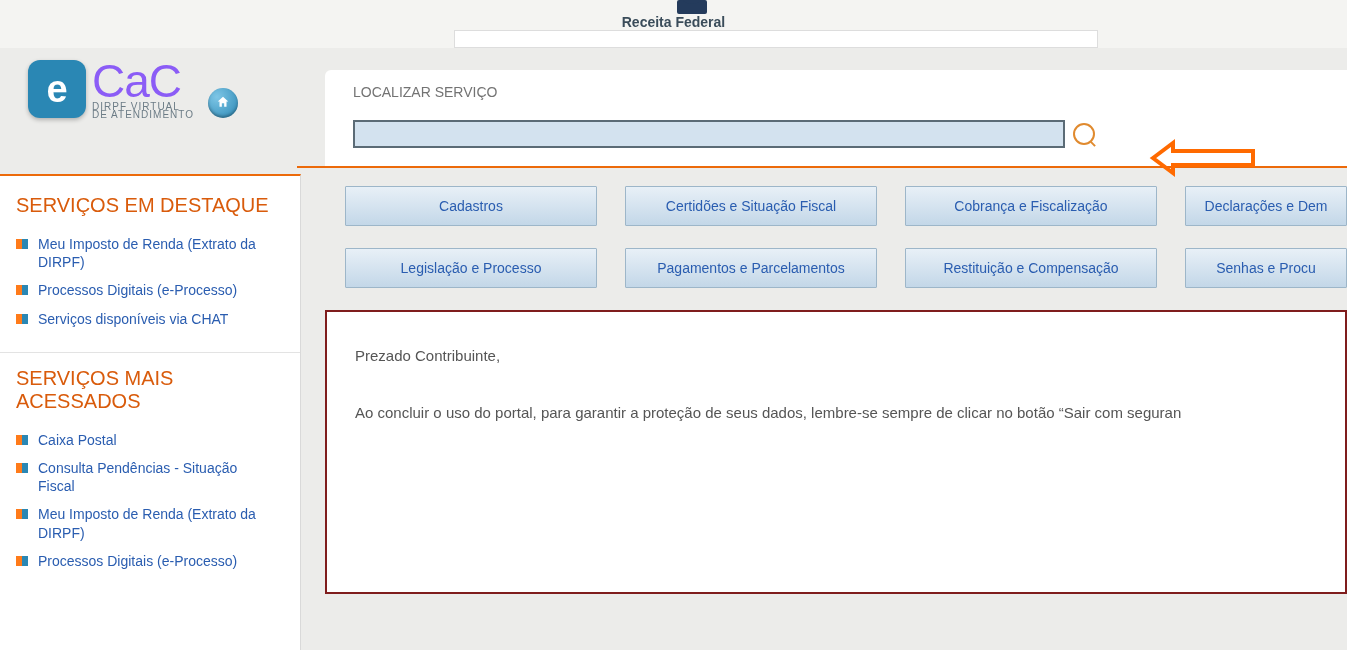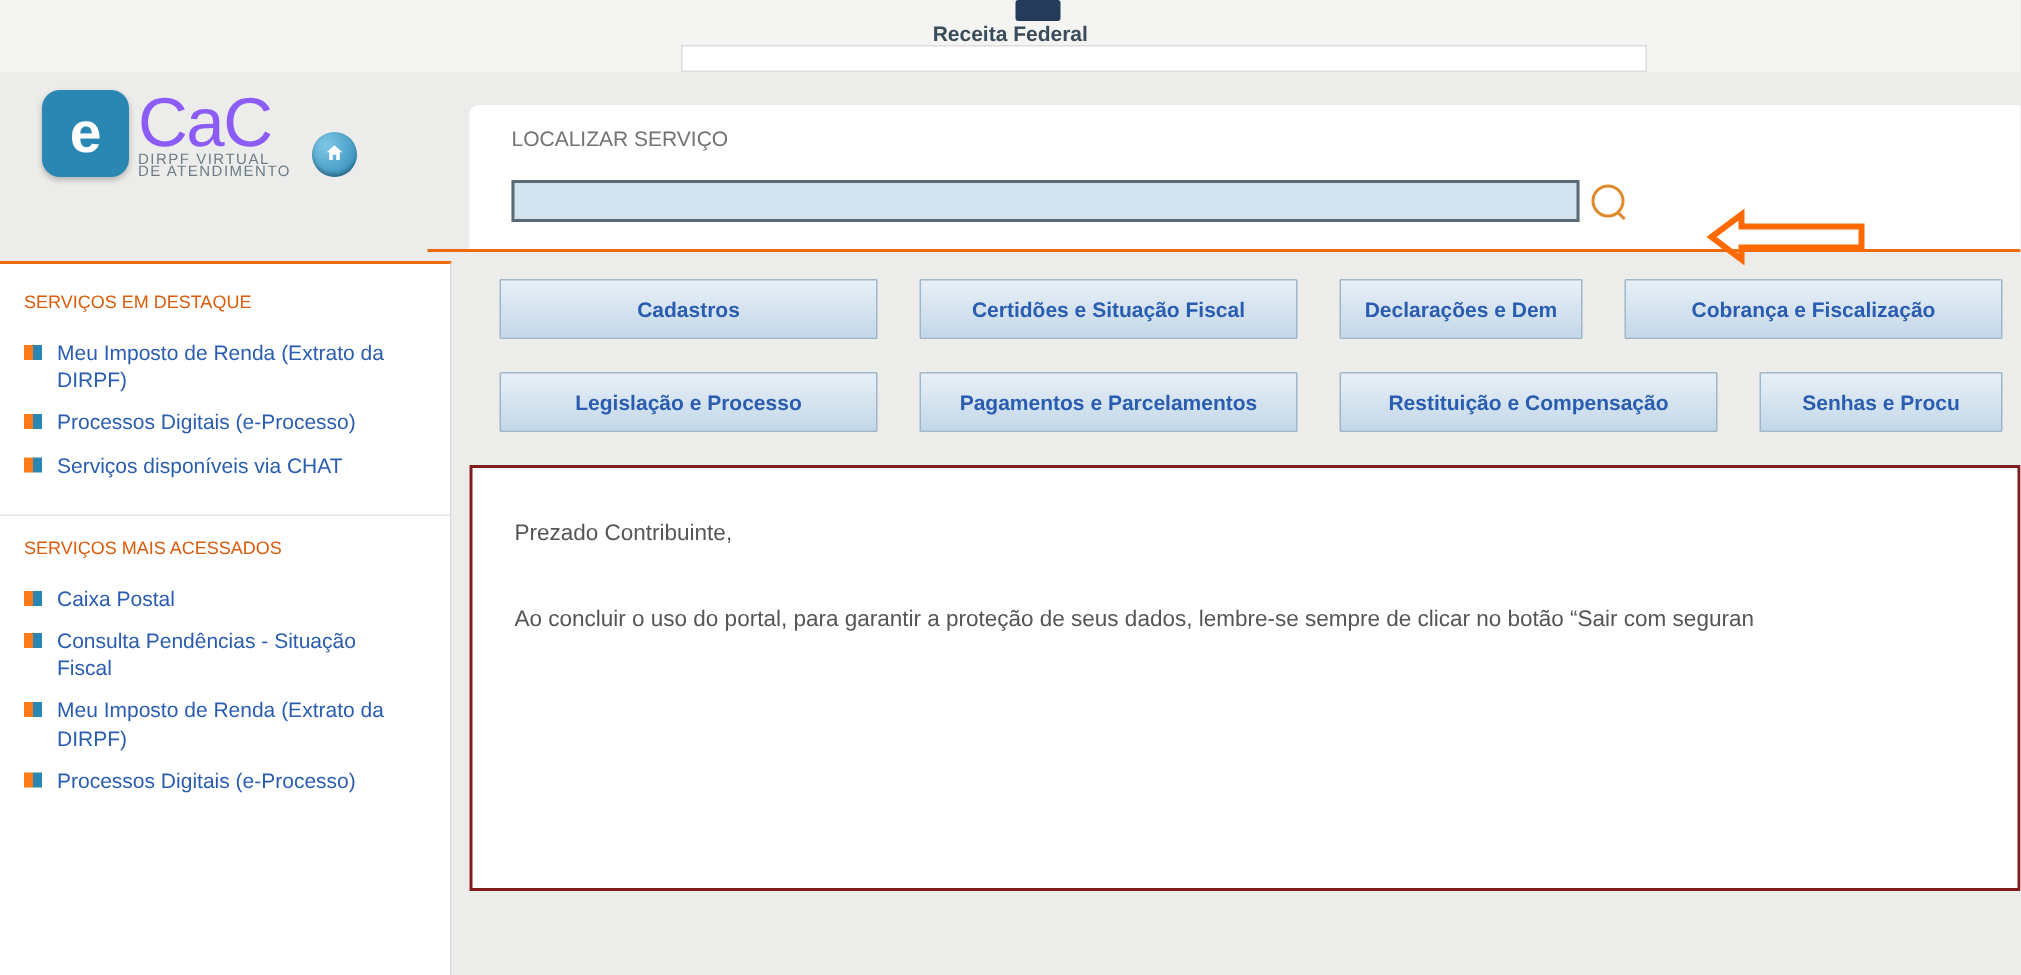--- a/index.html
+++ b/index.html
@@ -23,7 +23,7 @@
 
 .columns{display:flex;}
 .sidebar{width:300px;background:#fff;border-top:2px solid #ec6a0a;border-right:1px solid #d9d9d9;min-height:500px;padding-top:10px;}
-.side-title{color:#d95b0b;font-size:12px;padding:8px 28px 8px 16px;}
+.side-title{color:#d95b0b;font-size:20px;padding:8px 28px 8px 16px;}
 .side-list{list-style:none;margin:0;padding:0 16px;}
 .side-item{display:flex;align-items:flex-start;margin:10px 0;}
 .bullet{width:12px;height:10px;margin-right:10px;margin-top:4px;background:linear-gradient(to right,#ff7b1a 50%,#2a87b4 50%);}

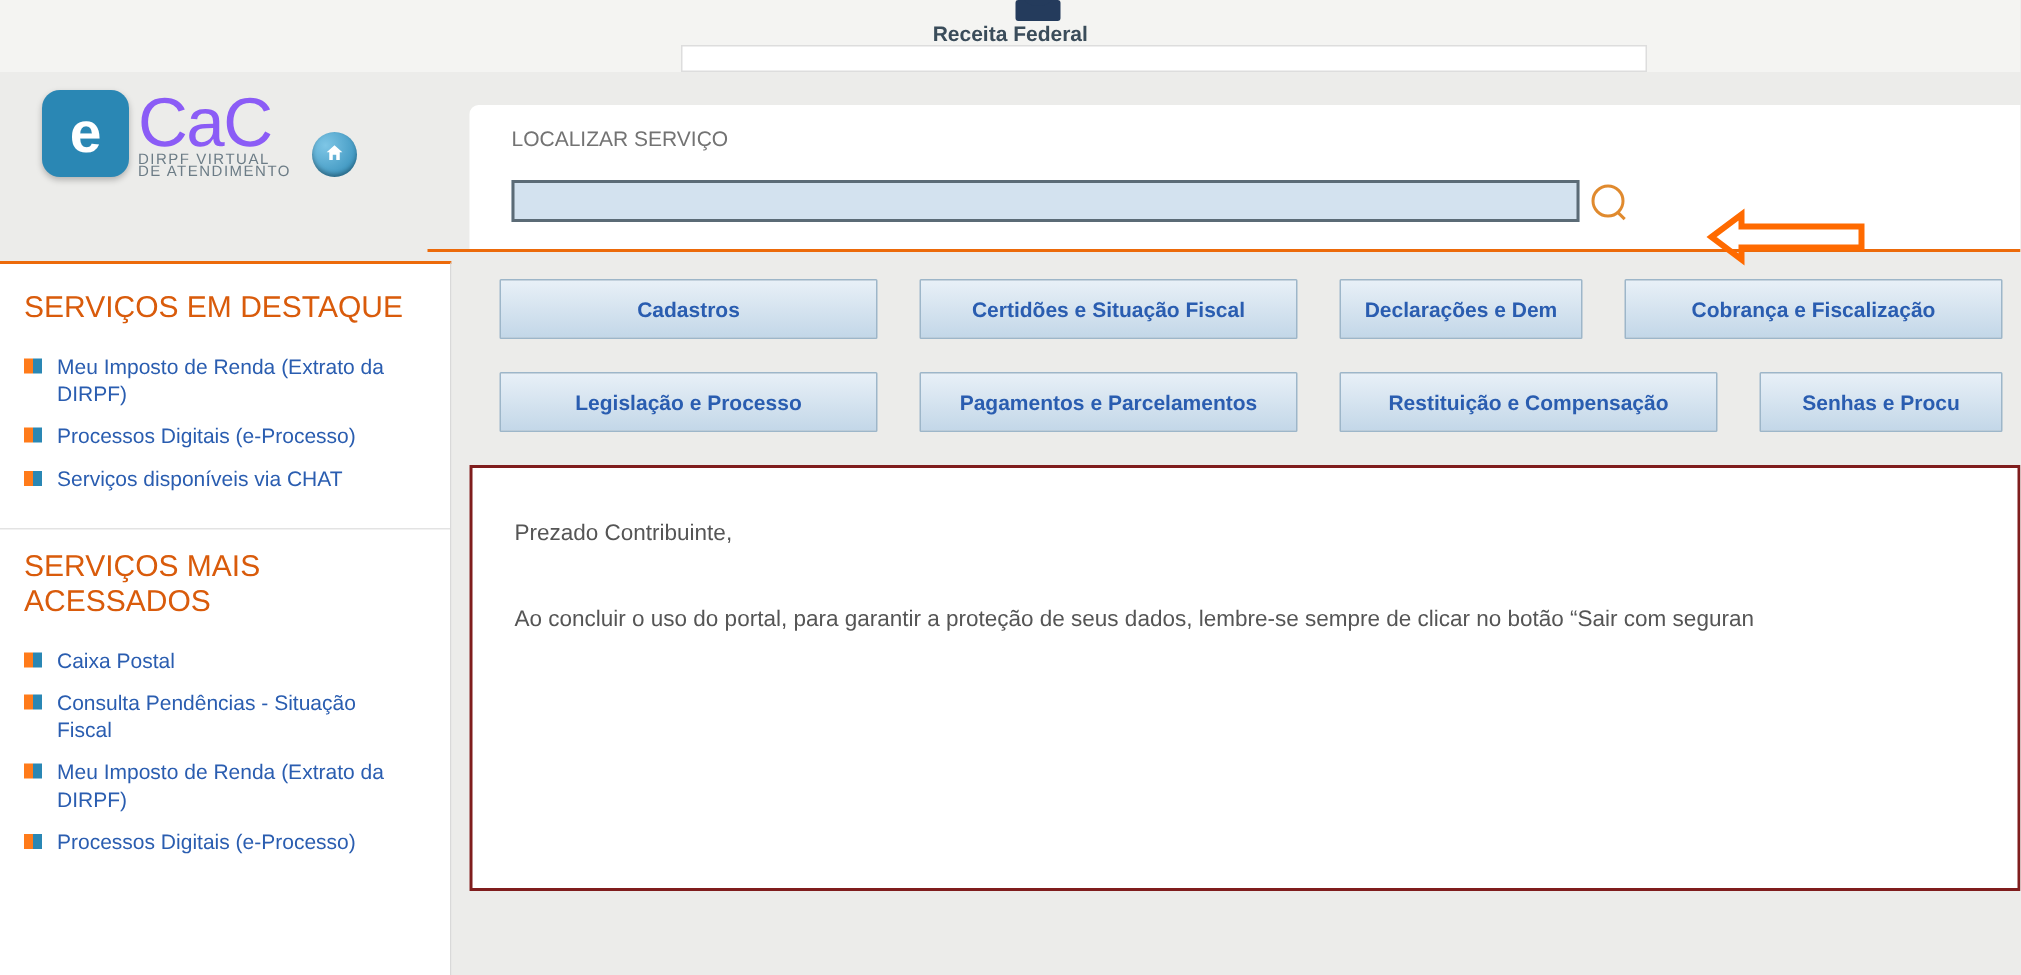--- a/index.html
+++ b/index.html
@@ -43,7 +43,7 @@
 .arrow-svg{width:120px;height:40px;}
 
 .orange-rule{height:2px;background:#ec6a0a;margin-left:0;}
-.cat-area{margin:18px 12px 0 48px;font-weight:bold;}
+.cat-area{margin:18px 0 0 48px;}
 .cat-row{display:flex;gap:28px;margin-bottom:22px;}
 .cat-btn{width:250px;height:38px;background:linear-gradient(#e8f0f7,#c3d7e8);border:1px solid #9db6c9;color:#2a5db0;font-size:14px;display:flex;align-items:center;justify-content:center;cursor:pointer;border-radius:1px;white-space:nowrap;overflow:hidden;}
 

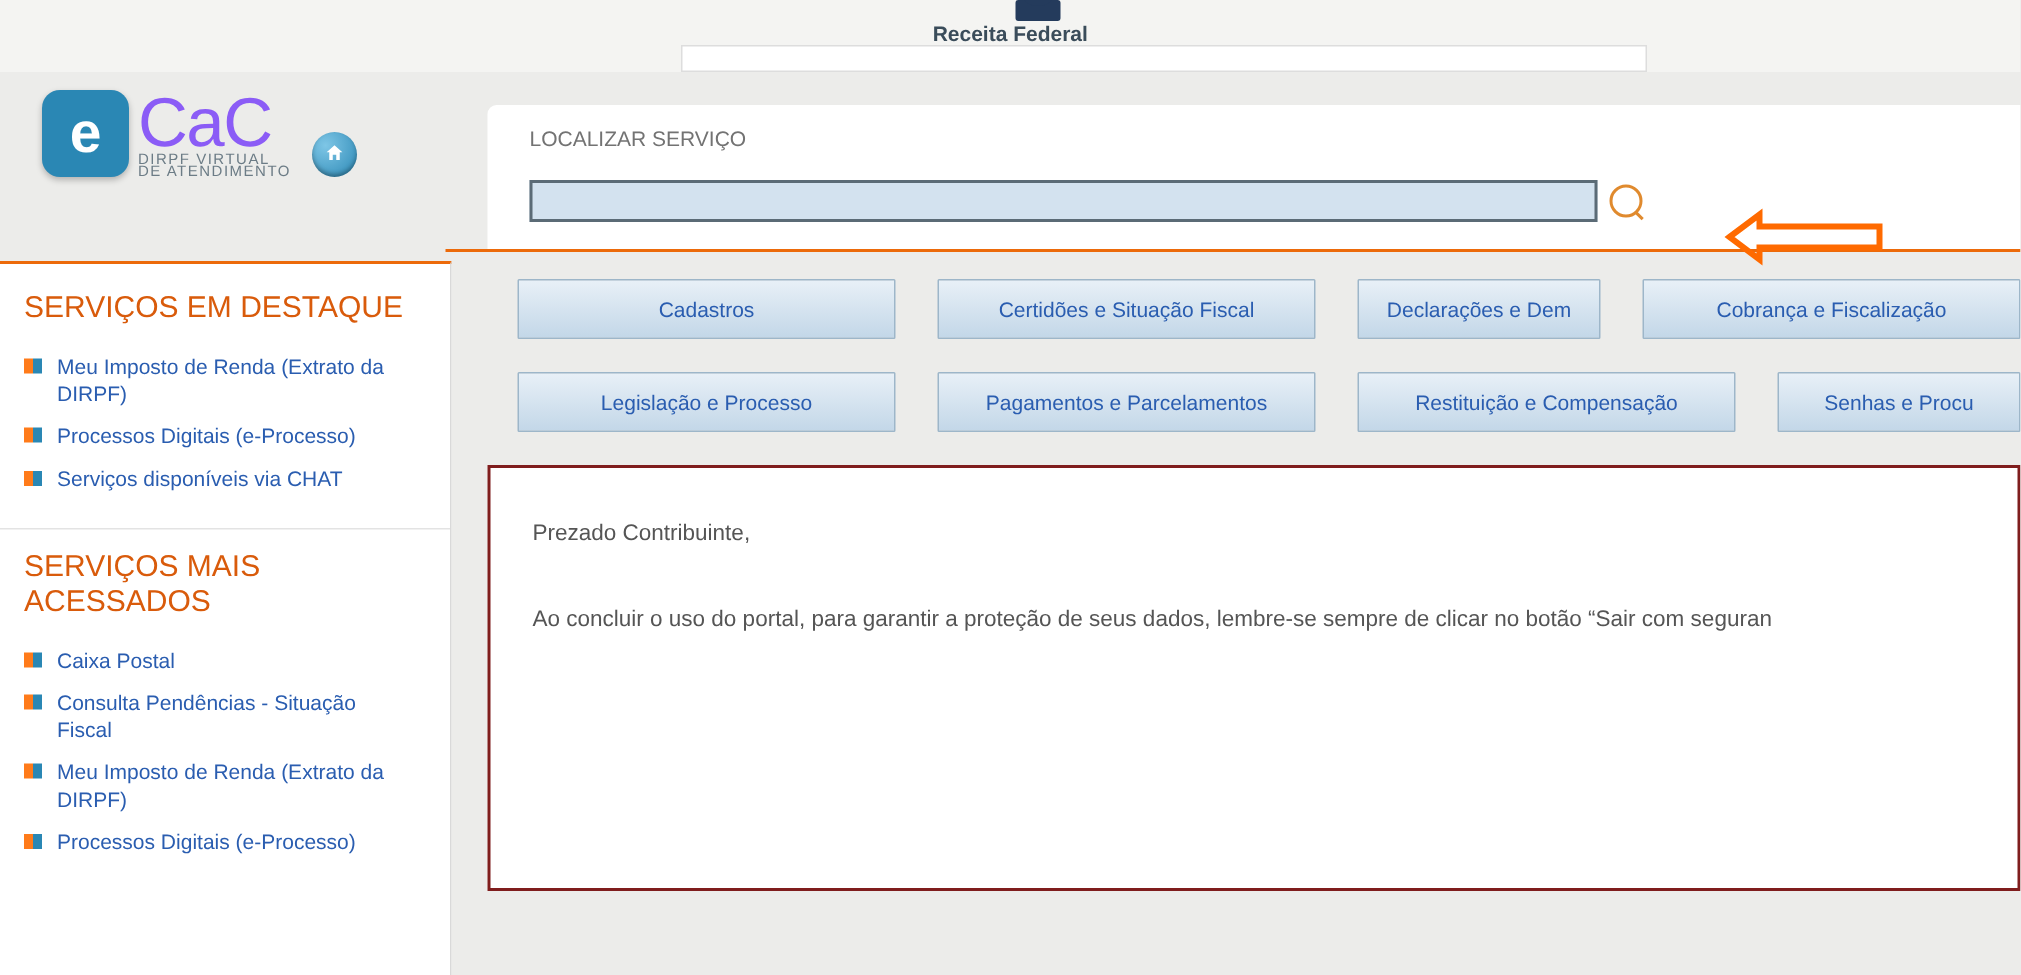--- a/index.html
+++ b/index.html
@@ -104,11 +104,11 @@
         <div class="cat-btn">
             <span>Certidões e Situação Fiscal</span>
           </div>
+        <div class="cat-btn">
+            <span>Cobrança e Fiscalização</span>
+          </div>
         <div class="cat-btn" style="width:160px">
             <span>Declarações e Dem</span>
-          </div>
-        <div class="cat-btn">
-            <span>Cobrança e Fiscalização</span>
           </div>
       </div>
       <div class="cat-row">

